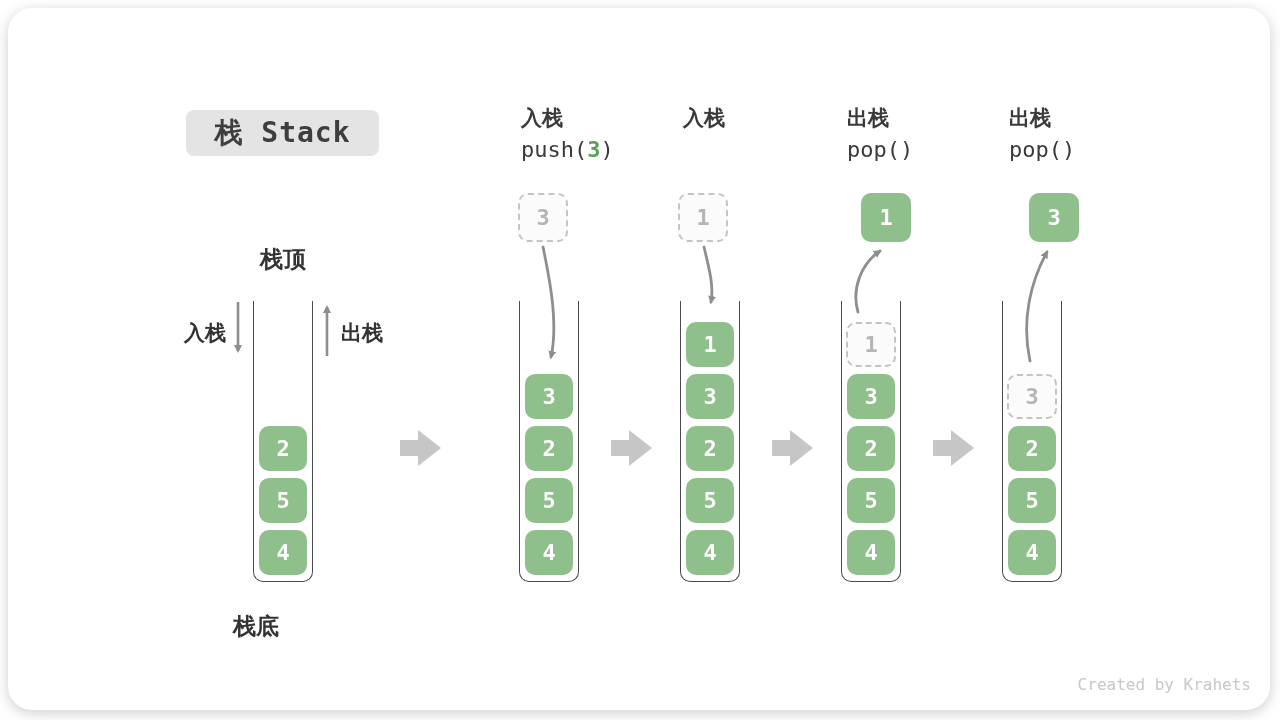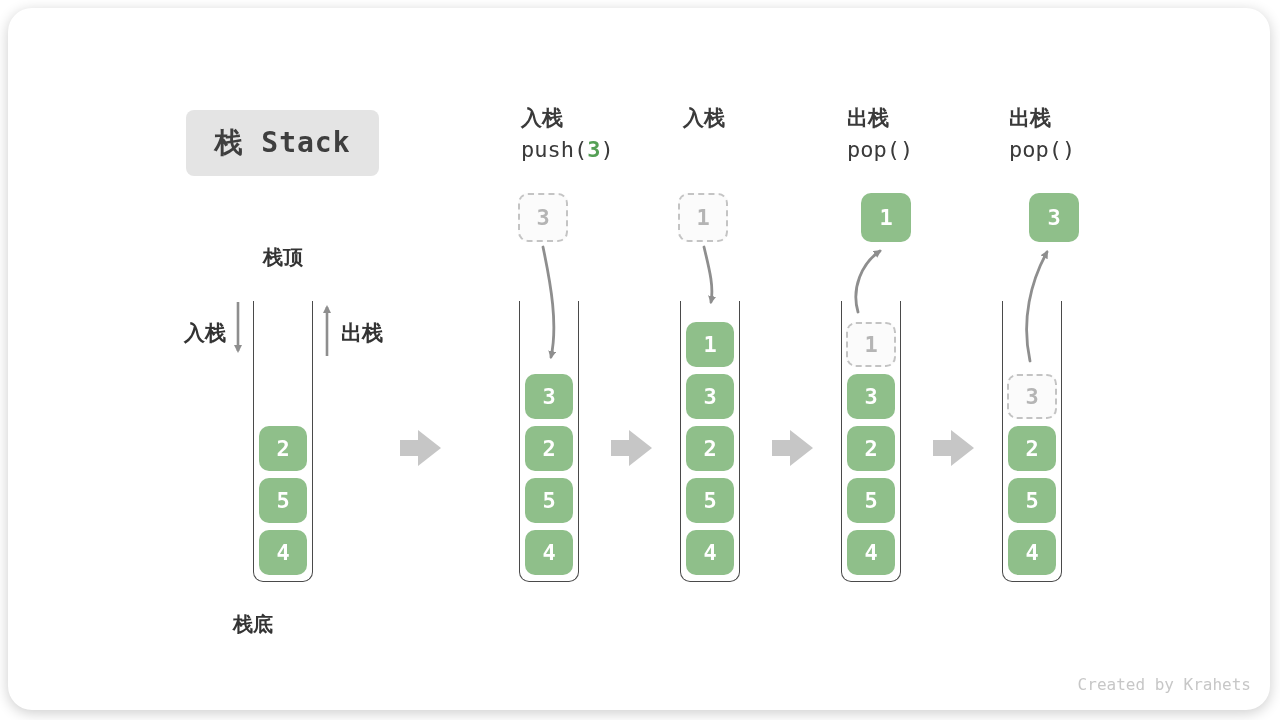--- a/index.html
+++ b/index.html
@@ -8,7 +8,7 @@
         border-radius:24px;box-shadow:0 3px 14px rgba(0,0,0,.20);}
   .abs{position:absolute;}
   
-  .title-box{left:186px;top:110px;width:193px;height:66px;background:#e4e4e4;border-radius:8px;
+  .title-box{left:186px;top:110px;width:193px;height:46px;background:#e4e4e4;border-radius:8px;
              display:flex;align-items:center;justify-content:center;}
   .title-box span{font-size:28px;font-weight:bold;color:#3e3e3e;letter-spacing:1px;
                   font-family:"DejaVu Sans Mono","Liberation Mono",monospace;}

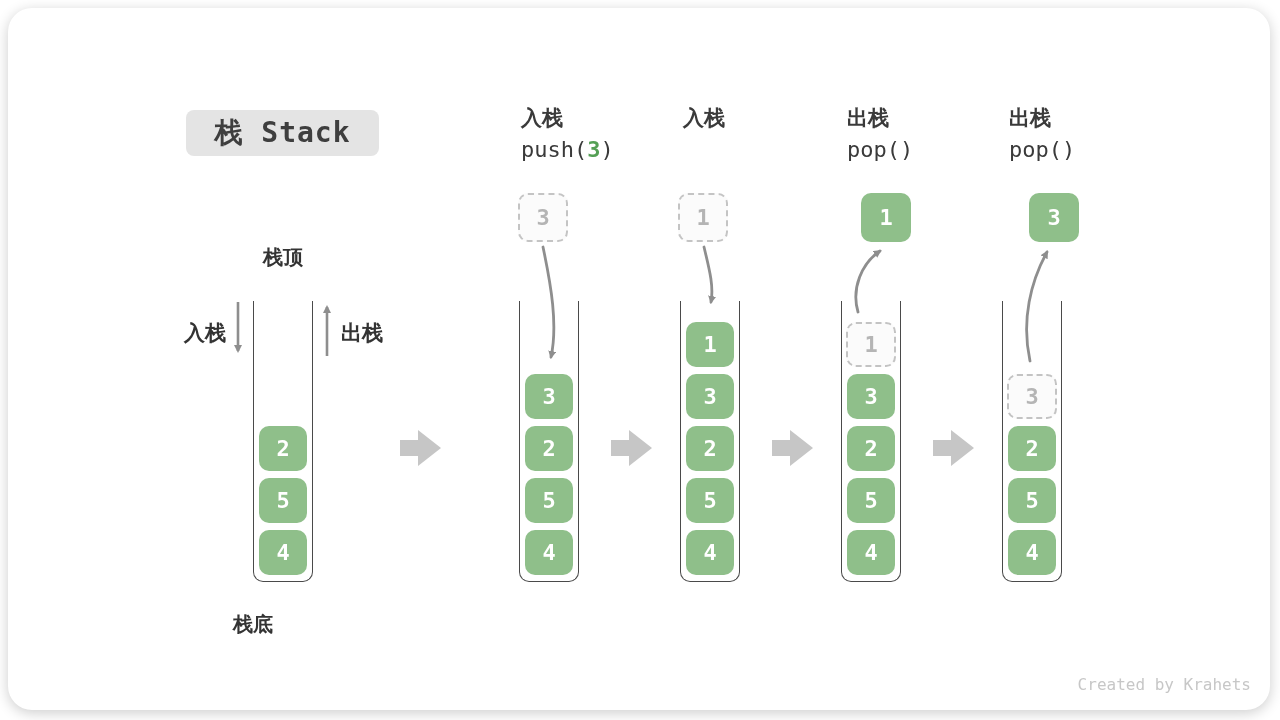--- a/index.html
+++ b/index.html
@@ -19,7 +19,7 @@
            color:#3a3a3a;line-height:34px;font-weight:500;}
   .op-code .arg{color:#55a055;font-weight:bold;}
   
-  .lg{font-size:20px;font-weight:bold;color:#333;}
+  .lg{font-size:23px;font-weight:bold;color:#333;}
   
   .stack{top:301px;width:60px;height:281px;border:1.6px solid #4a4a4a;border-top:none;
          border-radius:0 0 10px 10px;box-sizing:border-box;

